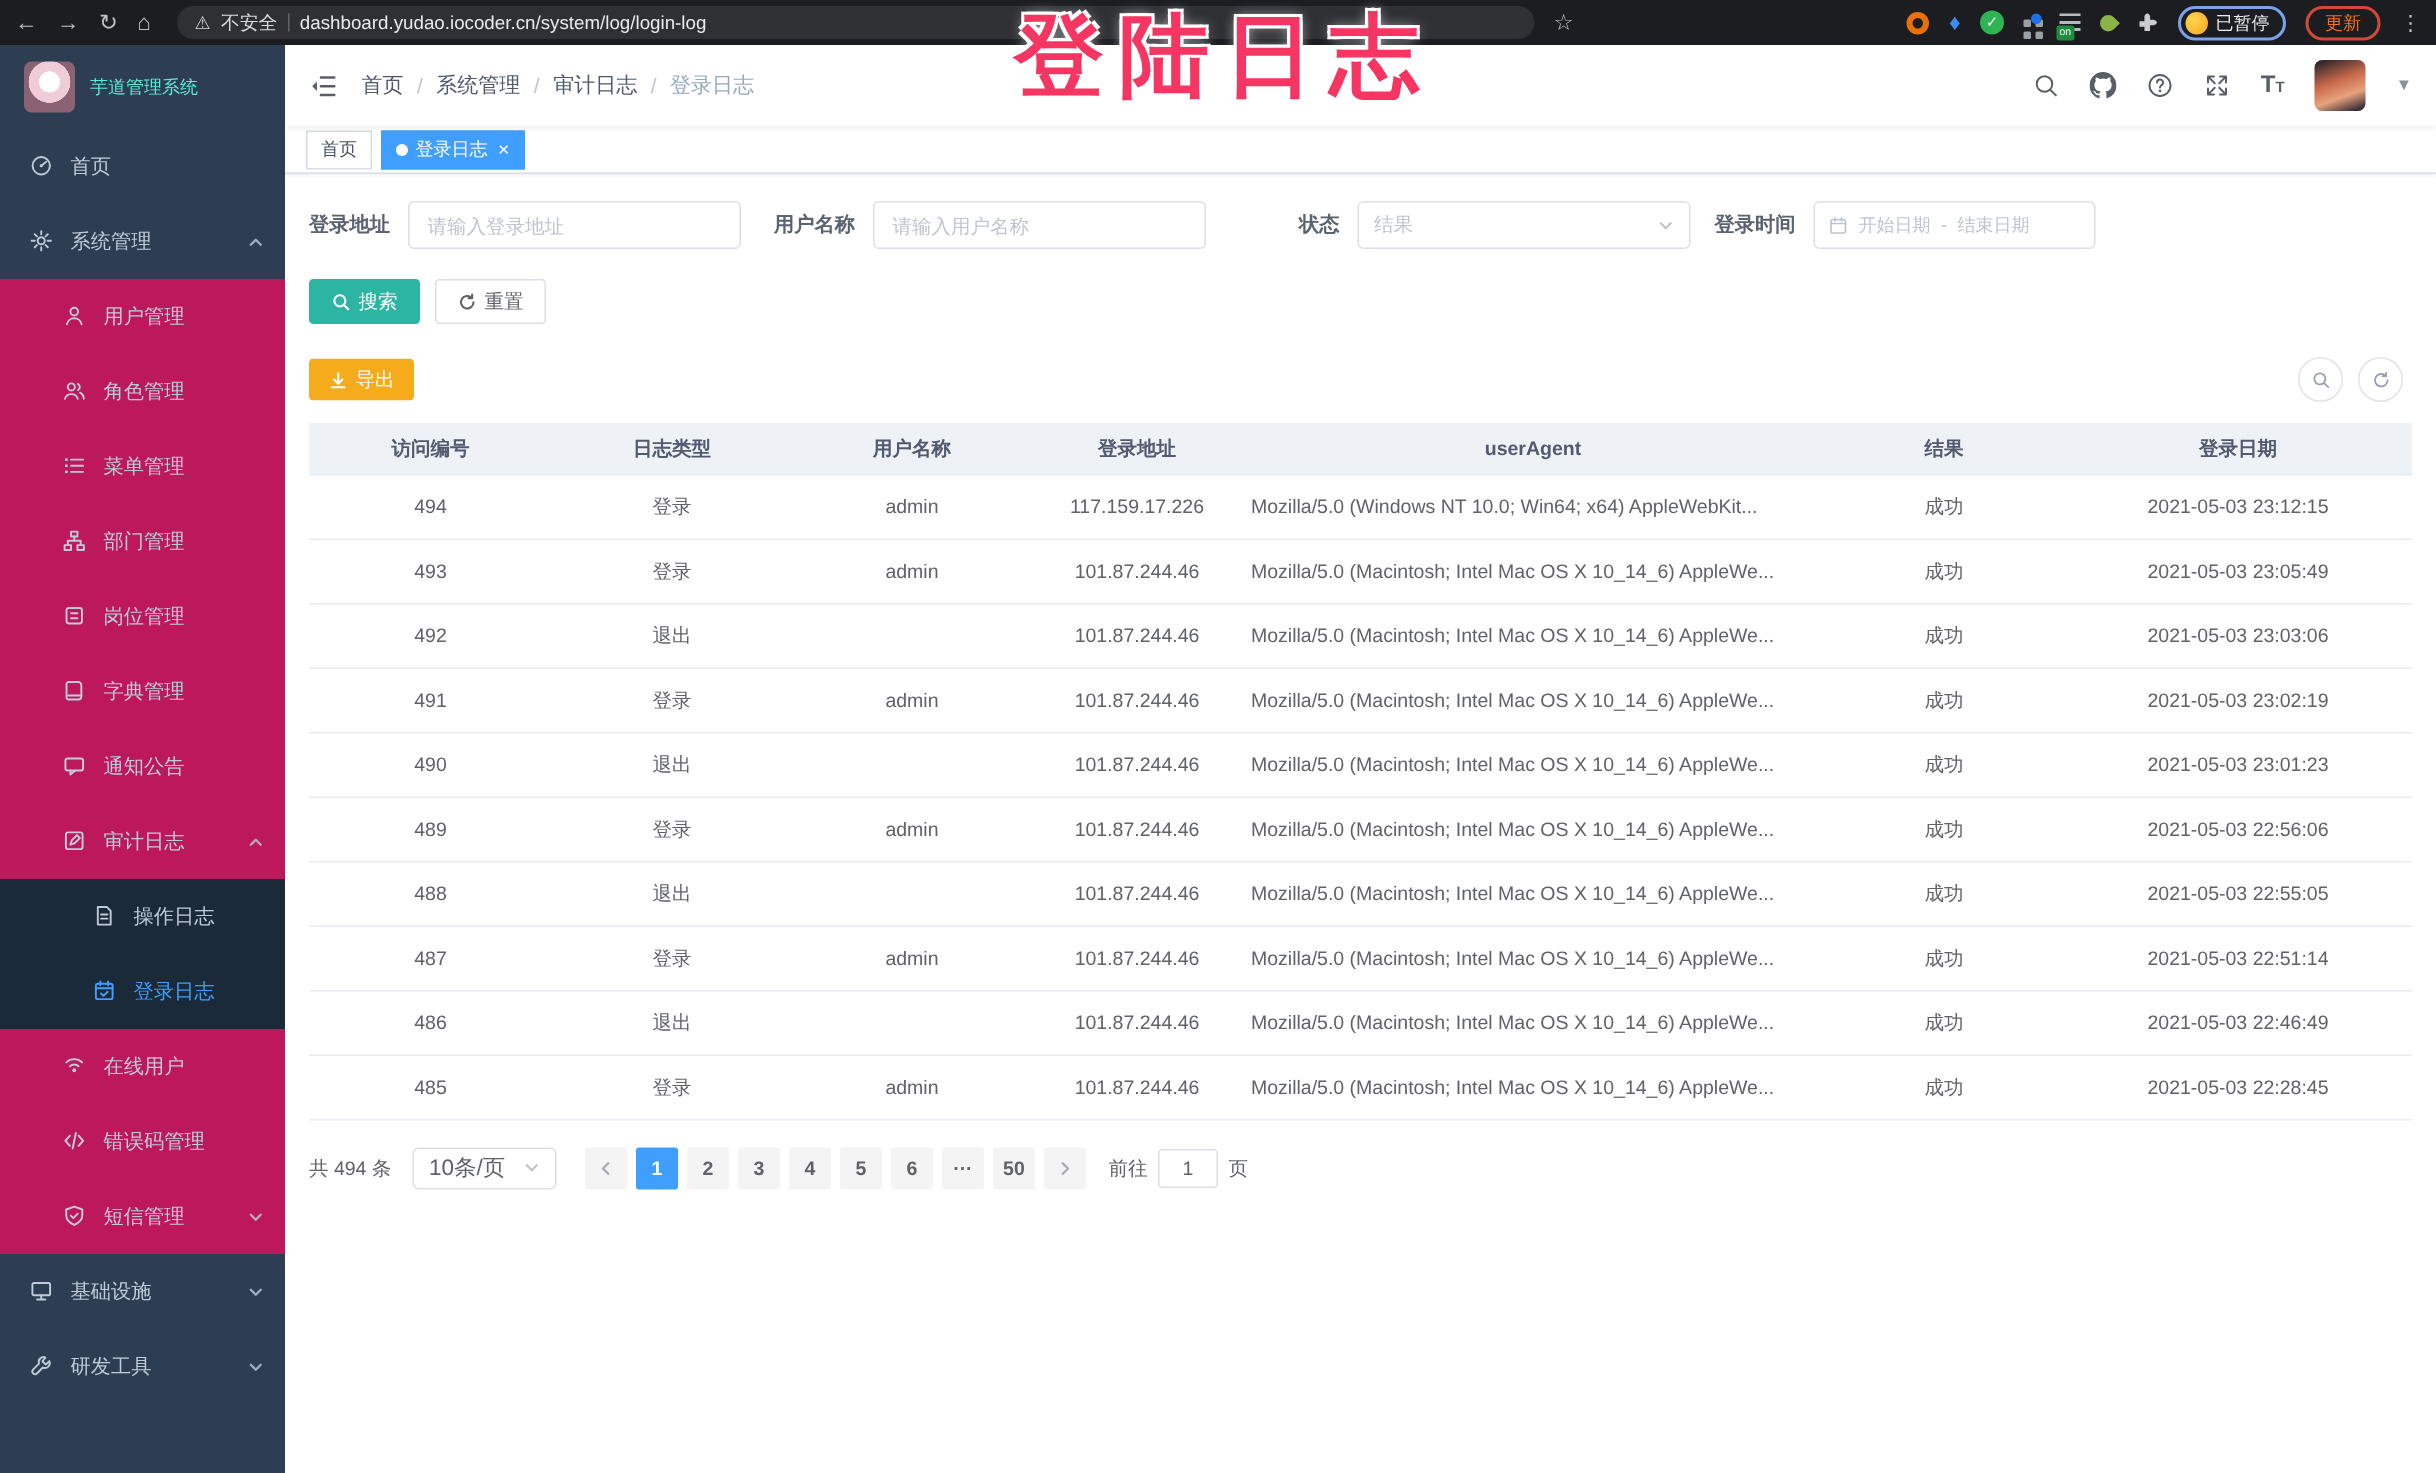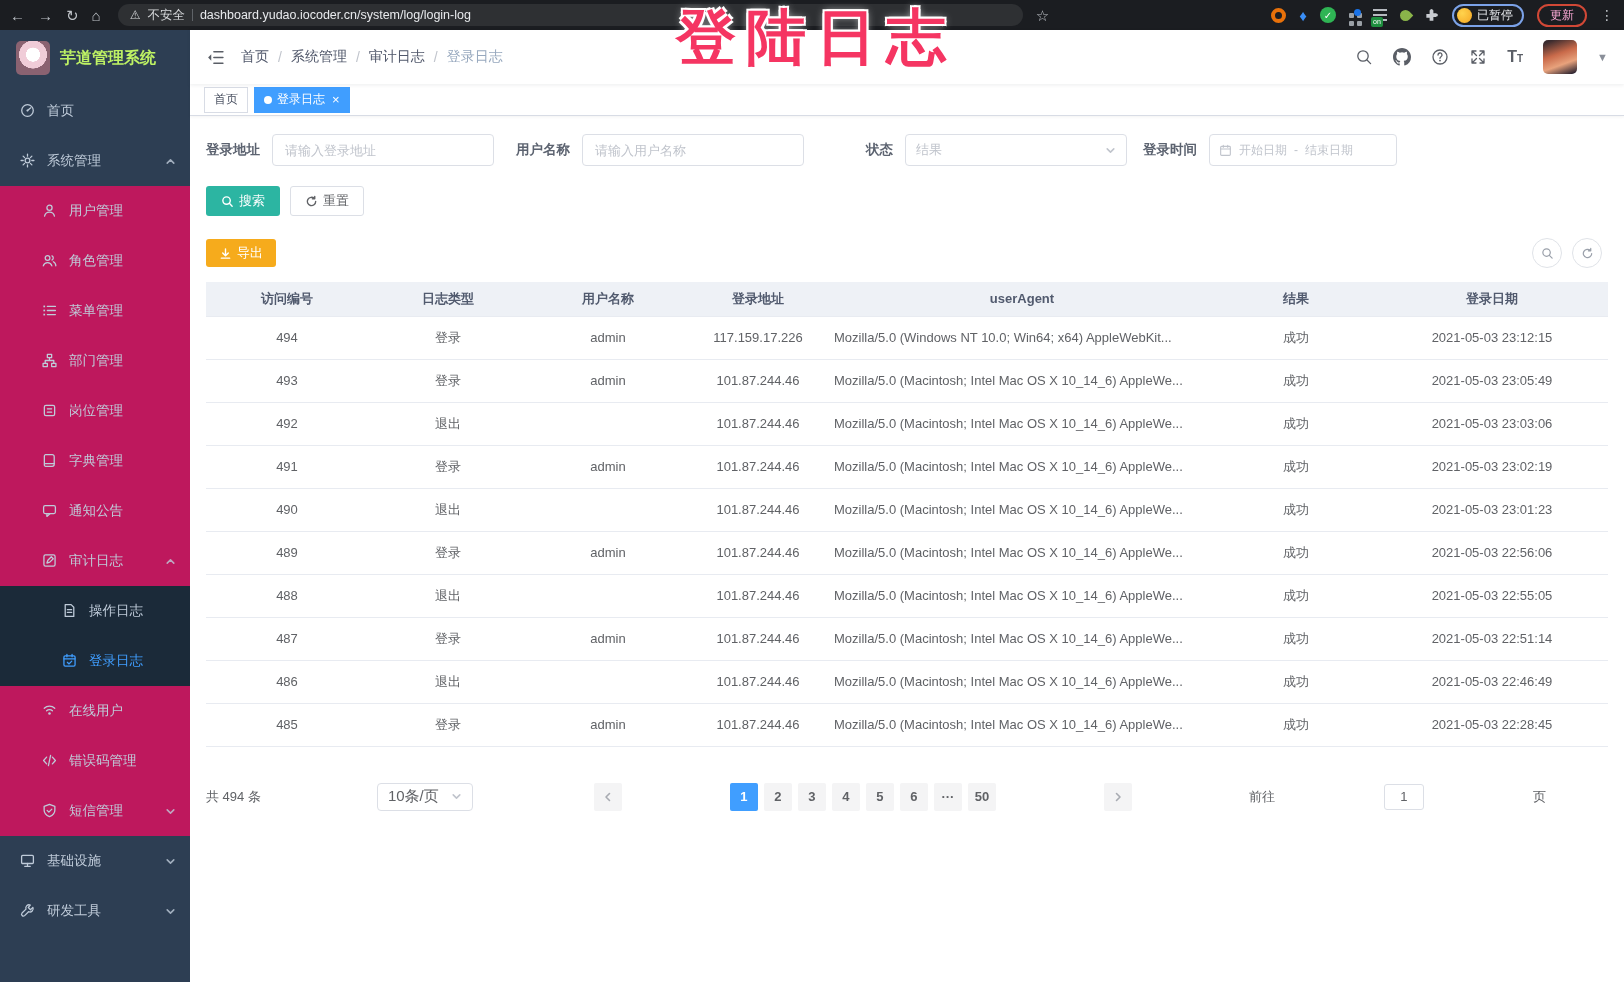--- a/index.html
+++ b/index.html
@@ -27,7 +27,7 @@
   .ext-puzzle svg{width:15px;height:15px}
   .profile-pill{display:flex;align-items:center;gap:5px;border:2px solid #7ba2e8;border-radius:13px;padding:1px 9px 1px 3px;font-size:12px;color:#e8eaed;cursor:pointer;white-space:nowrap}
   .emoji-face{width:15px;height:15px;border-radius:50%;background:radial-gradient(circle at 35% 35%,#ffd34d,#f5a623)}
-  .update-pill{border:2px solid #d14836;border-radius:13px;padding:1px 11px;font-size:12px;color:#f9a8d4;cursor:pointer;white-space:nowrap}
+  .update-pill{border:2px solid #d14836;border-radius:13px;padding:1px 11px;font-size:12px;color:#f97316;cursor:pointer;white-space:nowrap}
   .kebab{font-size:14px}
 
   

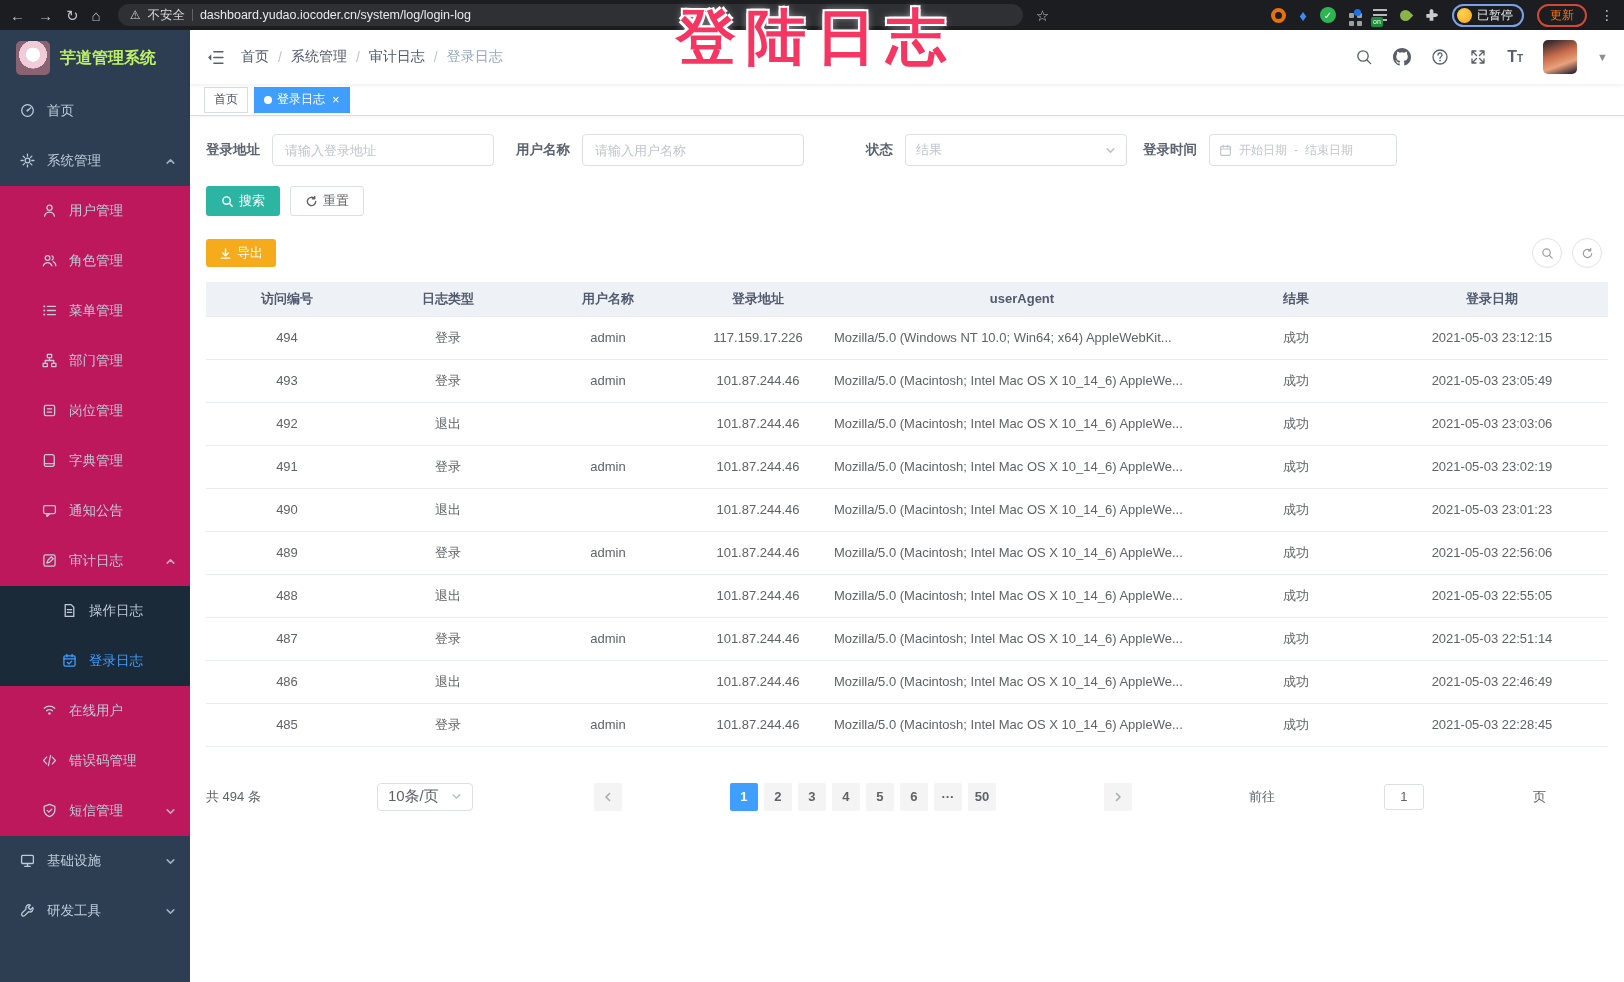--- a/index.html
+++ b/index.html
@@ -40,7 +40,7 @@
   .logo-row{height:56px;display:flex;align-items:center;gap:10px;padding-left:16px;cursor:pointer}
   .logo-img{width:34px;height:34px;border-radius:5px;flex-shrink:0;
     background:radial-gradient(circle at 50% 40%,#ffffff 0 26%,#f0ccd8 27% 52%,#8a6271 53% 100%)}
-  .logo-title{color:#bef264;font-size:16px;font-weight:700;white-space:nowrap}
+  .logo-title{color:#5eead4;font-size:12px;font-weight:400;white-space:nowrap}
   .menu-item{height:50px;display:flex;align-items:center;padding:0 14px 0 20px;color:#bfcbd9;font-size:13.5px;cursor:pointer}
   .menu-item.lvl1{background:#be185d;padding-left:42px}
   .menu-item.lvl2{background:#1b2a39;padding-left:62px}

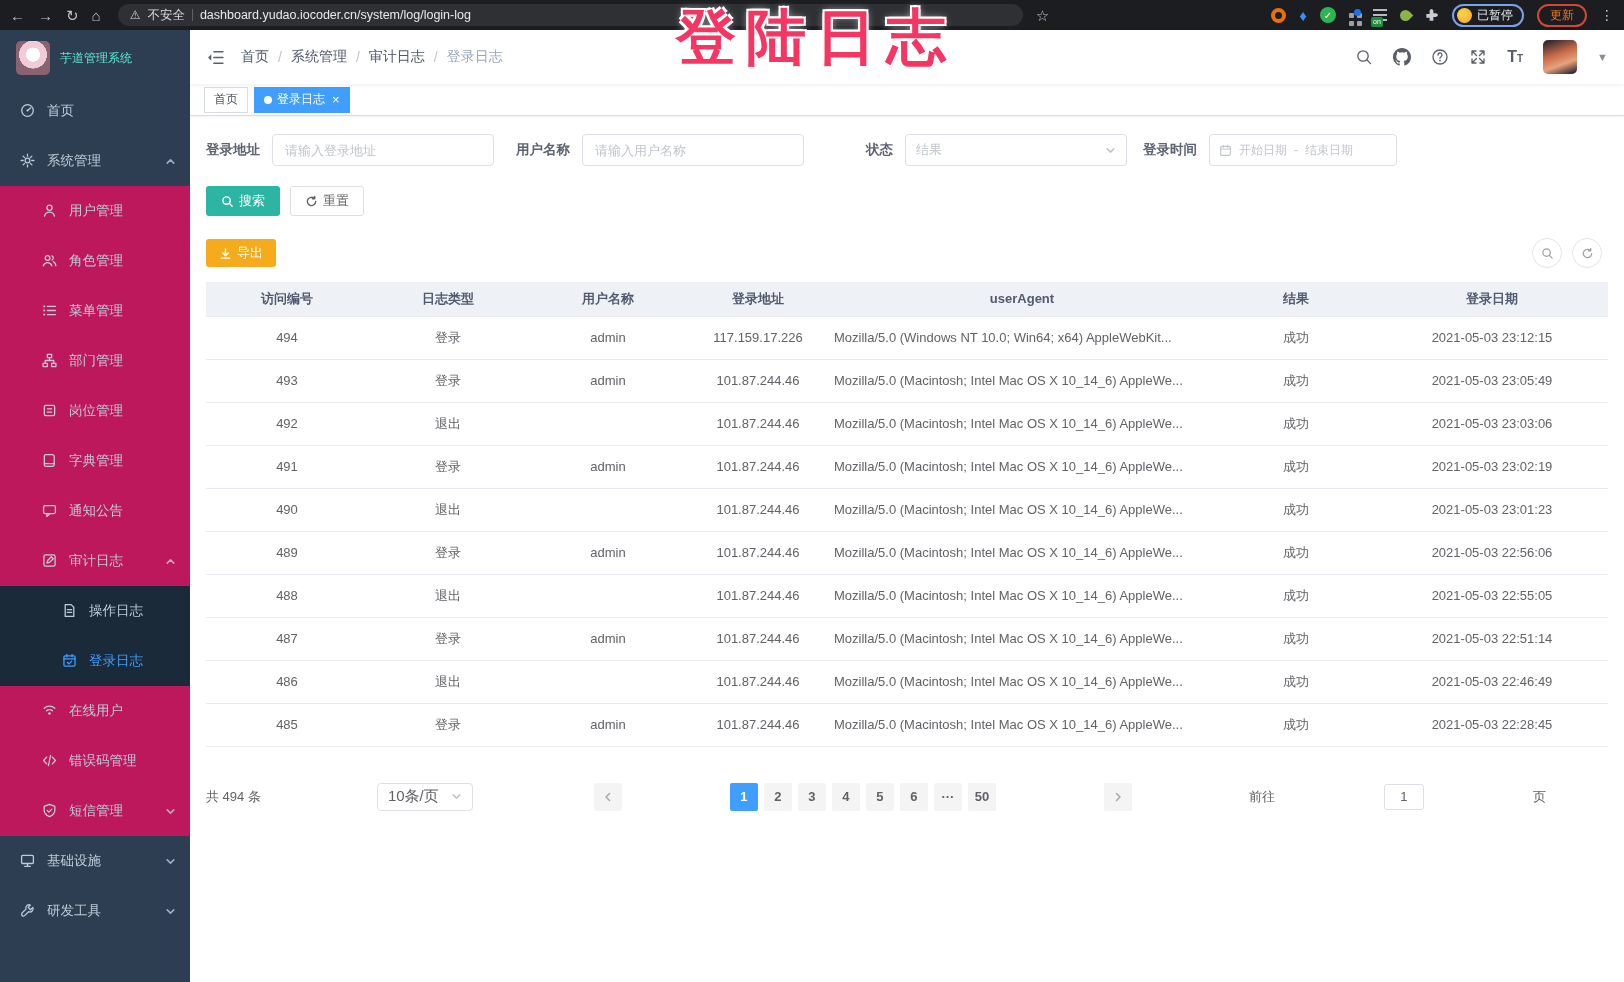--- a/index.html
+++ b/index.html
@@ -112,7 +112,7 @@
   .log-table td{height:43px;border-bottom:1px solid #e8ebf1;font-size:13px;color:#606266;text-align:center;overflow:hidden;white-space:nowrap;text-overflow:ellipsis}
   .log-table td.left{text-align:left;padding-left:6px}
 
-  .pagination{display:flex;align-items:center;justify-content:space-between;margin-top:36px;padding-right:62px;font-size:13px;color:#606266}
+  .pagination{display:flex;align-items:center;justify-content:flex-start;margin-top:18px;padding-right:62px;font-size:13px;color:#606266}
   .total{margin-right:14px;white-space:nowrap}
   .select.small{width:96px;height:28px;margin-right:16px}
   .select.small .ph2{color:#606266;font-size:15px;flex:1;white-space:nowrap}

